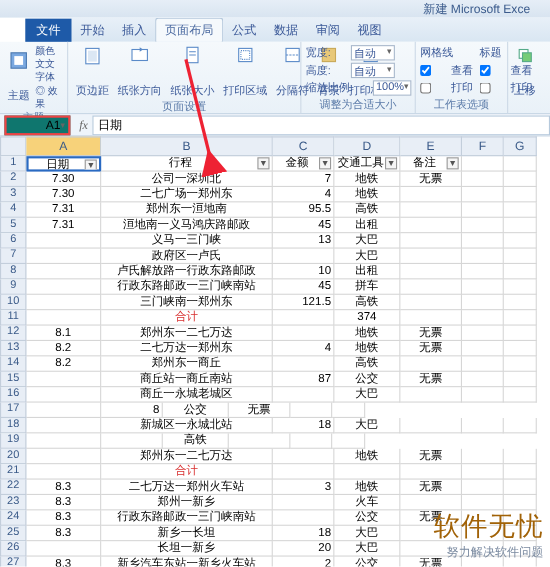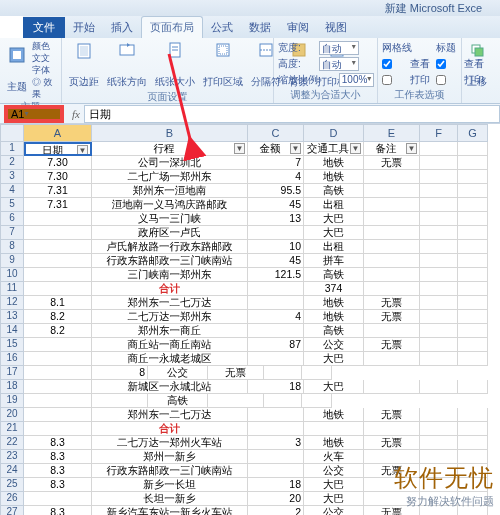--- a/index.html
+++ b/index.html
@@ -21,7 +21,7 @@
 .combo { width:40px; height:14px; font-size:10px; border:1px solid #a8b8cc; background:#fff; display:inline-flex; align-items:flex-start; justify-content:space-between; padding:0 2px;}
 .combo::after{content:"▾"; font-size:8px; color:#666;}
 .formulabar { height:20px; background:#eef4fa; border-bottom:1px solid #c8d4e2; display:flex; align-items:center; font-size:11px; }
-.namebox { width:60px; height:18px; border:4px solid #ef4444; background:#a16207; margin:0 4px; display:flex; align-items:center; justify-content:flex-start; padding:0 3px; }
+.namebox { width:60px; height:18px; border:2px solid #ef4444; background:#0f766e; margin:0 4px; display:flex; align-items:center; justify-content:flex-end; padding:0 3px; }
 .namebox::after{content:"▾"; font-size:8px; color:#666;}
 .fx { width:16px; text-align:center; color:#666; font-style:italic;font-family:Liberation Serif, serif; }
 .formval { flex:1; border:1px solid #b6c9dc; background:#fff; height:18px; line-height:16px; padding:0 4px; }

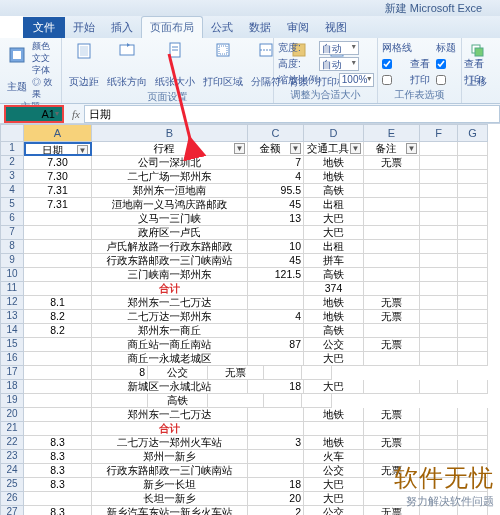--- a/index.html
+++ b/index.html
@@ -36,7 +36,7 @@
 .cell.hdr { text-align:center; }
 .cell.num { text-align:right; }
 .cell.ctr { text-align:center; }
-.cell.red { color:#d83030;font-weight:bold; }
+.cell.red { color:#d83030; }
 .cell .dd { float:right; width:11px; height:11px; border:1px solid #999; background:#f5f5f5; font-size:8px; line-height:9px; text-align:center; color:#555; margin-top:1px;}
 .selcell { border:2px solid #2a6ac2 !important; }
 .wA{width:68px} .wB{width:156px} .wC{width:56px} .wD{width:60px} .wE{width:56px} .wF{width:38px} .wG{width:30px}

